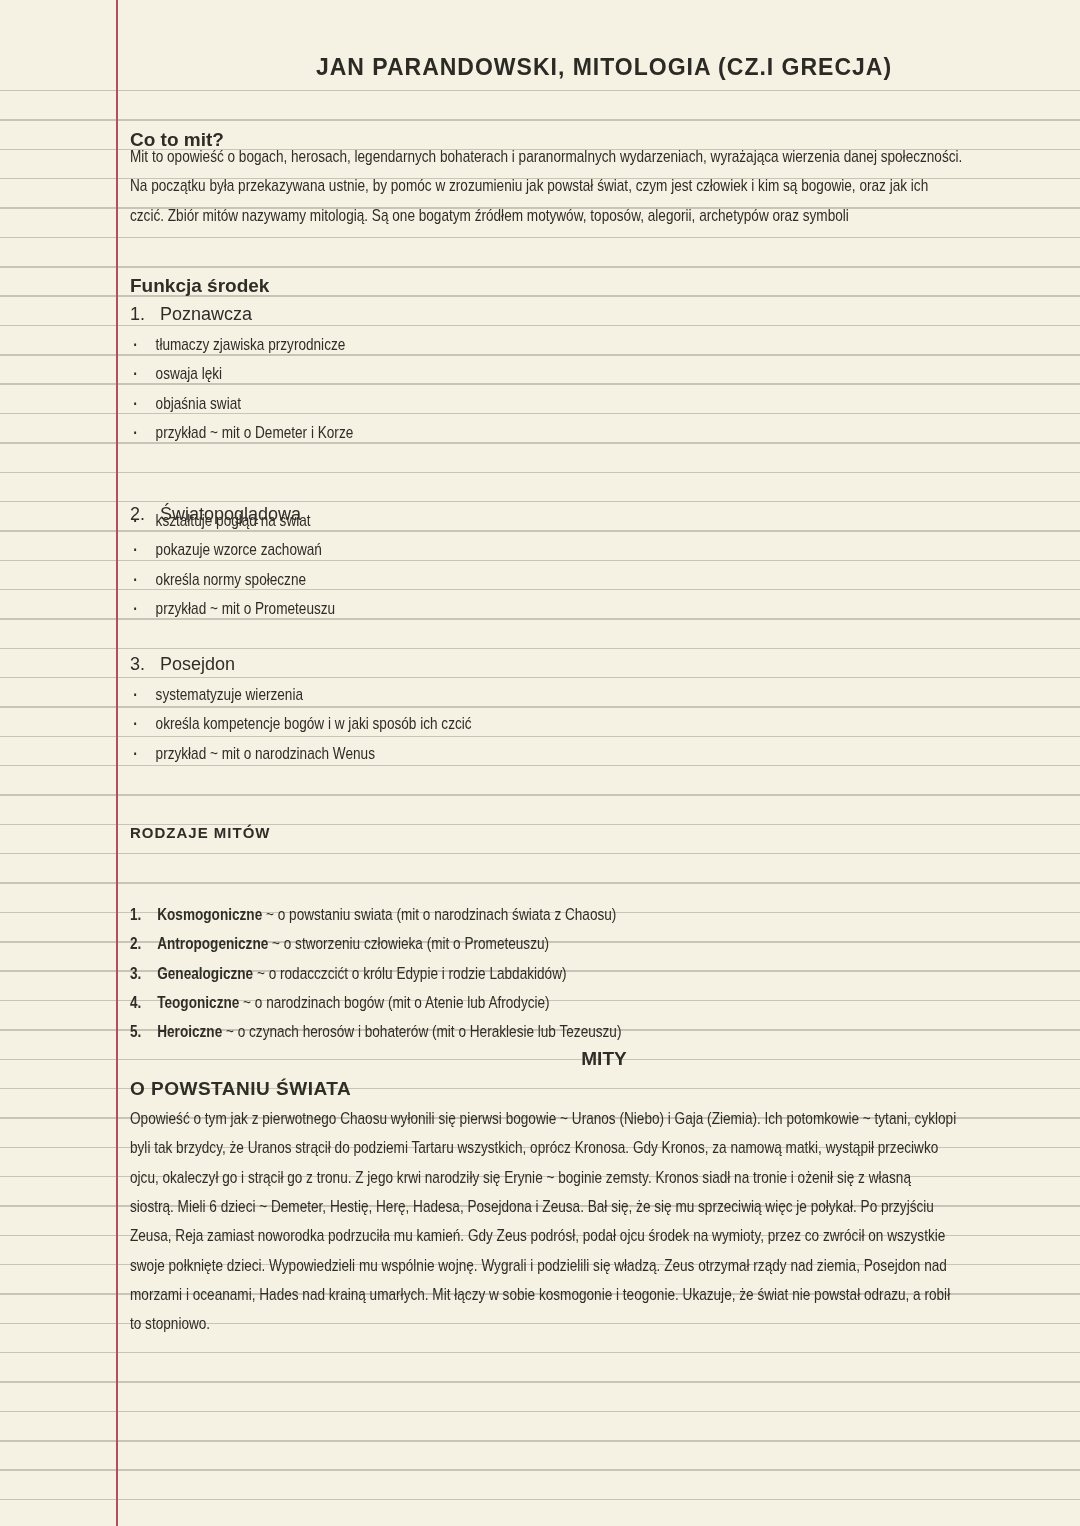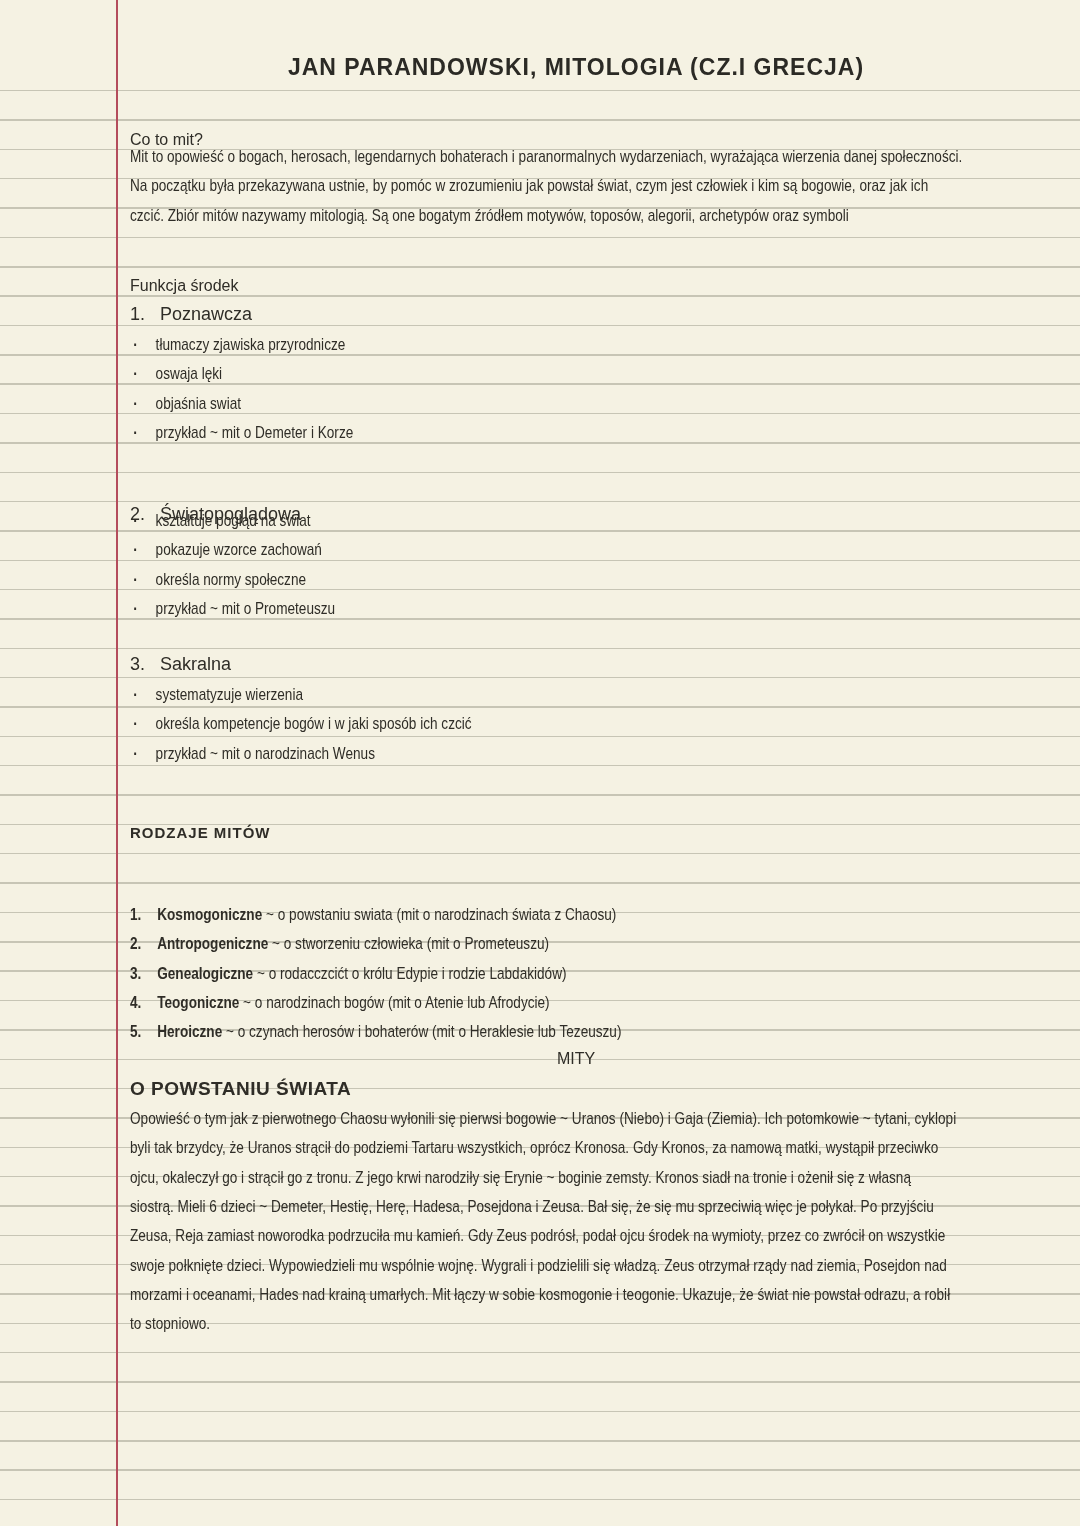--- a/index.html
+++ b/index.html
@@ -28,7 +28,7 @@
   }
 
   .blk{position:absolute;left:130px;width:905px;line-height:29.35px;}
-  .center{left:117px;width:918px;text-align:center;}
+  .center{left:117px;width:918px;text-align:center;padding-left:28px;}
 
   .title{
     font-size:23px;font-weight:bold;letter-spacing:1px;

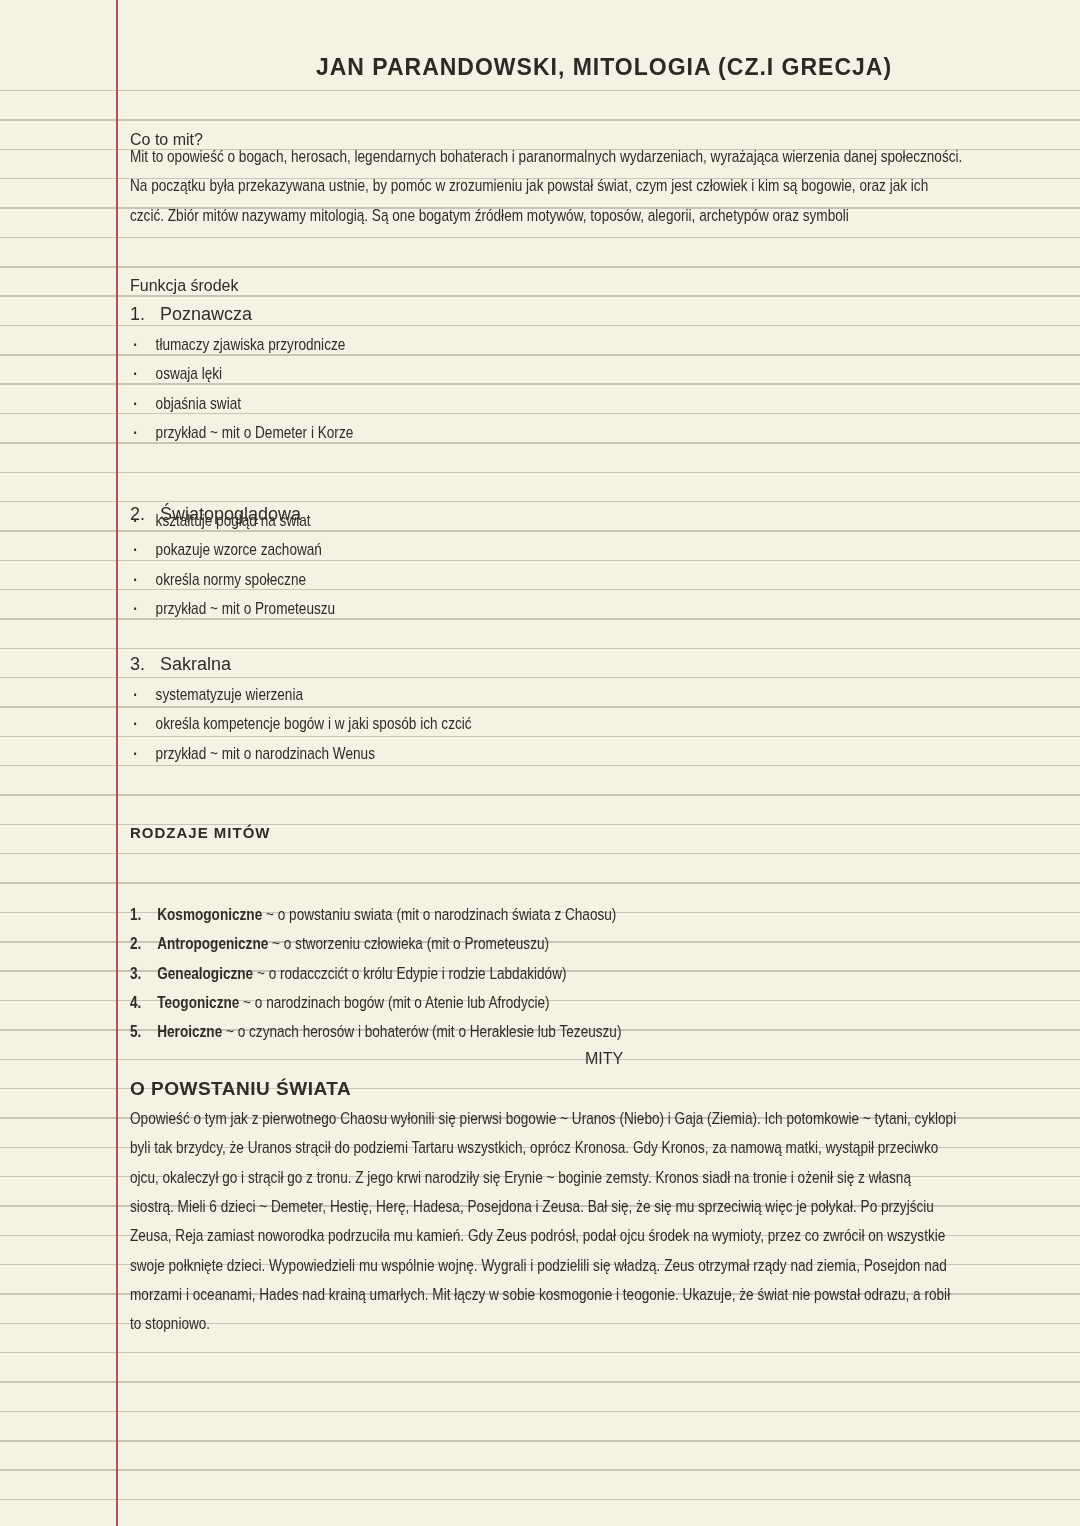--- a/index.html
+++ b/index.html
@@ -34,7 +34,7 @@
     font-size:23px;font-weight:bold;letter-spacing:1px;
     color:#2b2a25;line-height:34px;
   }
-  .h1{font-size:16px;font-weight:normal;}
+  .h1{font-size:19px;font-weight:bold;}
   .h1caps{font-size:15px;font-weight:bold;letter-spacing:1px;}
   .gheading{font-size:18px;font-weight:normal;white-space:nowrap;}
   .gnum{display:inline-block;width:30px;}

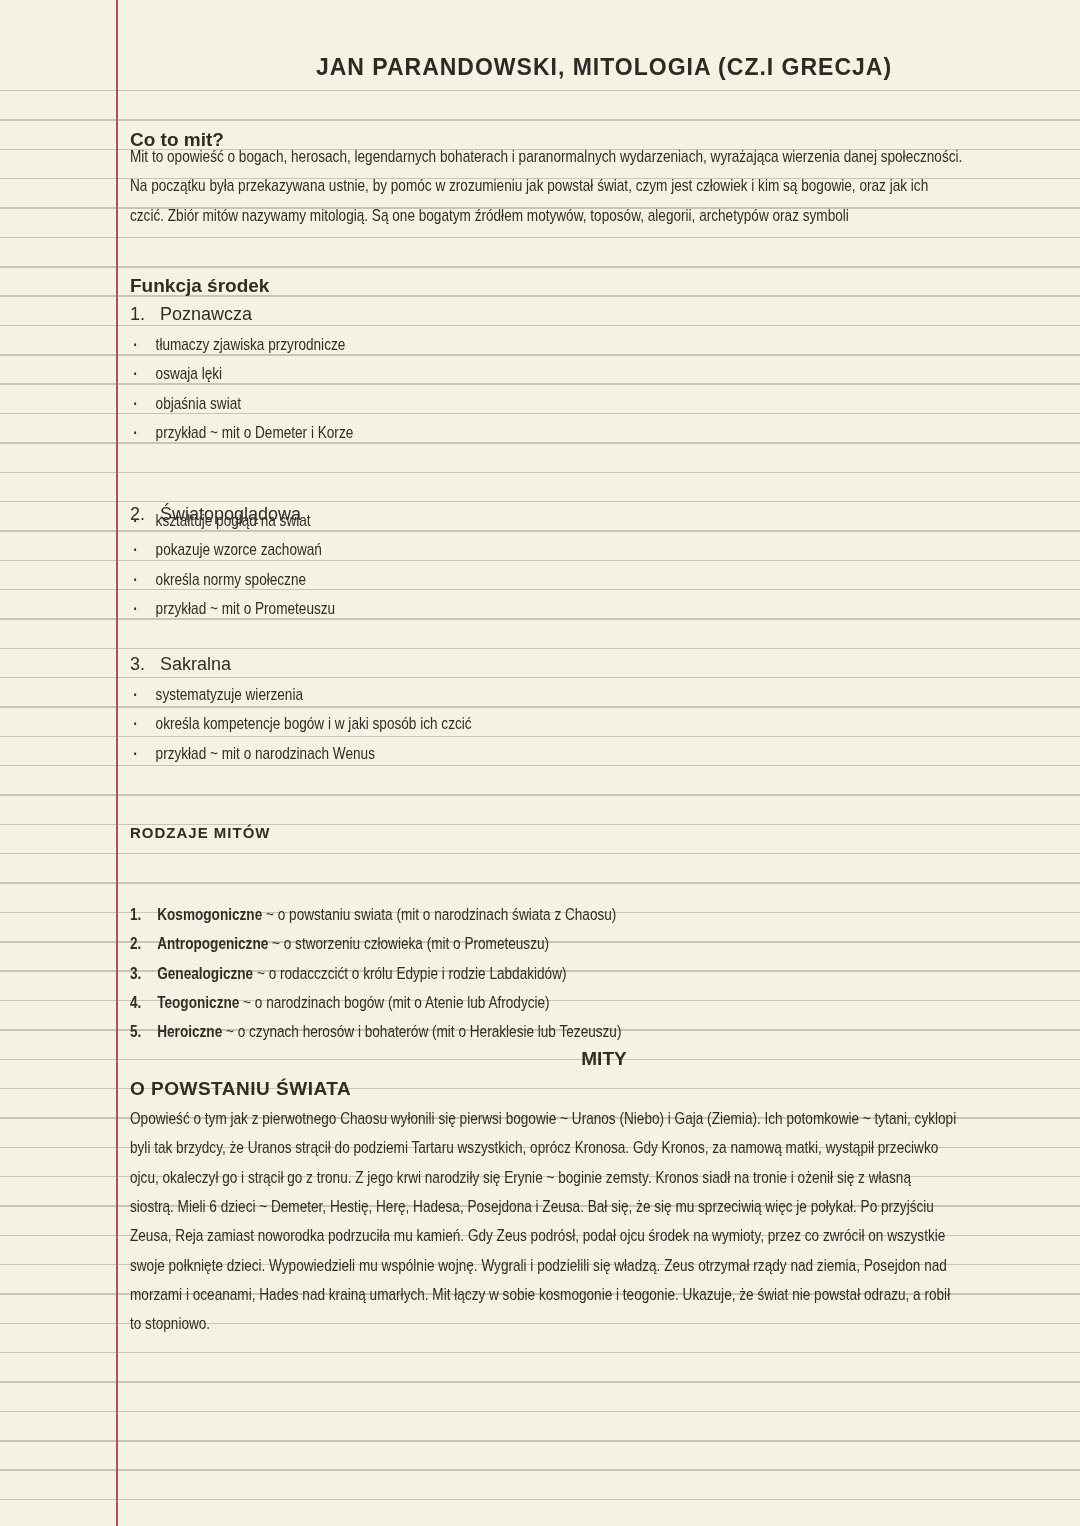--- a/index.html
+++ b/index.html
@@ -117,7 +117,7 @@
     </div>
 
   <div class="blk gheading" style="top:650px">
-    <span class="gnum">3.</span><span>Sakralna</span>
+    <span class="gnum">3.</span><span>Posejdon</span>
   </div>
   <div class="blk" style="top:680px">
 

